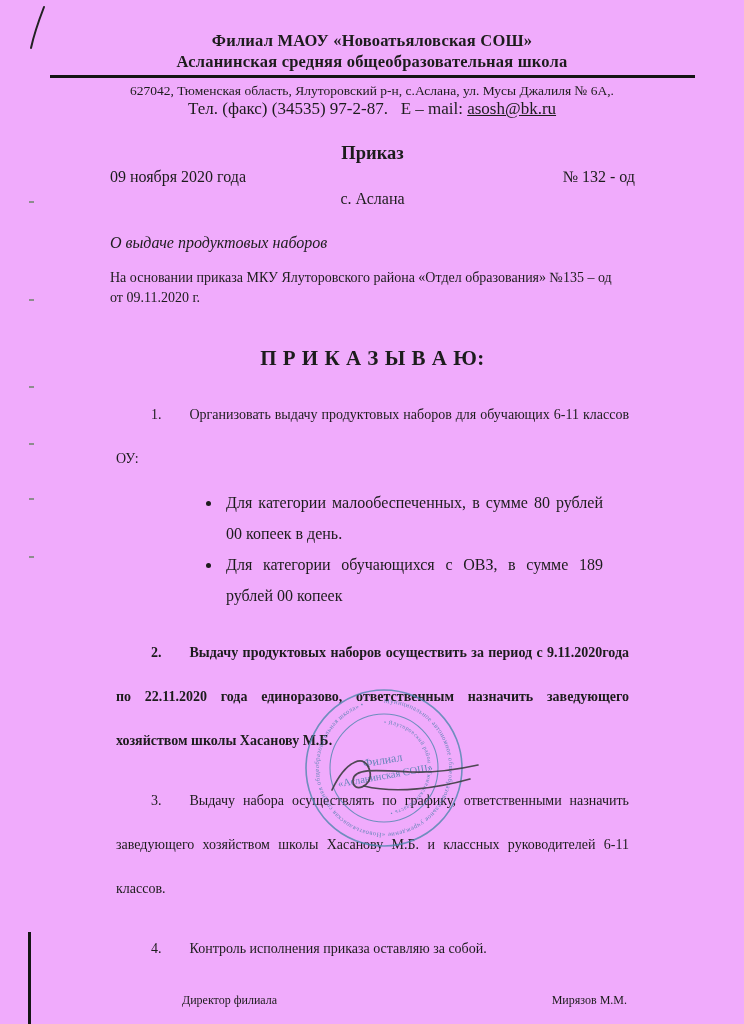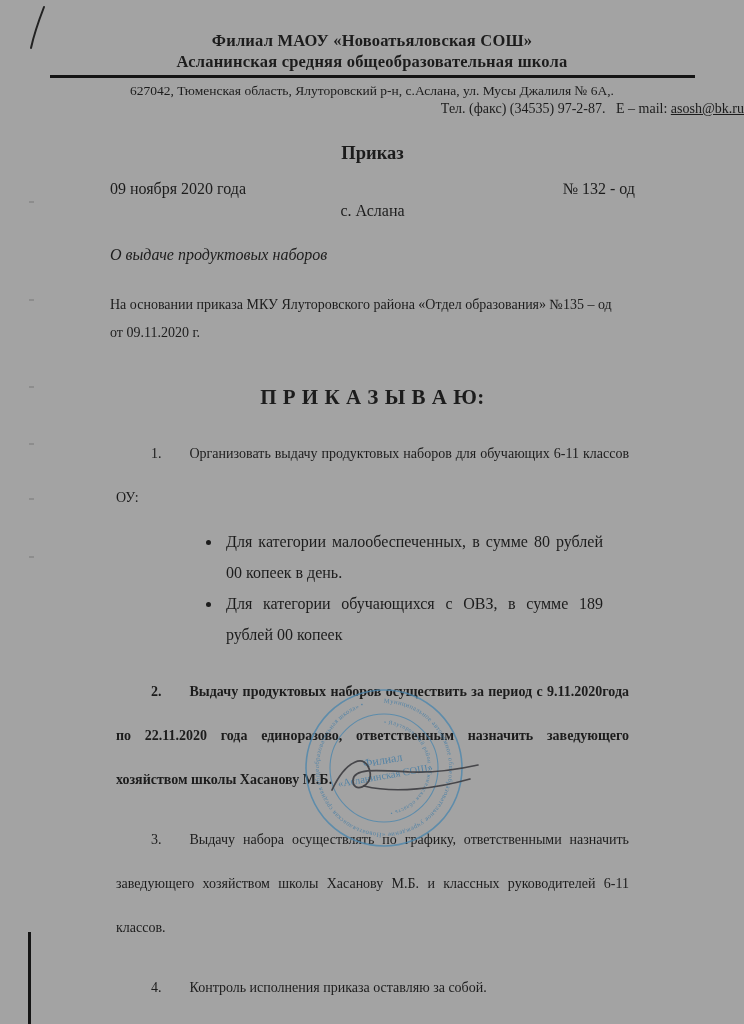--- a/index.html
+++ b/index.html
@@ -13,7 +13,7 @@
   }
   .page{
     position:absolute;inset:0;
-    background:#a3a3a3;
+    background:#f0abfc;
   }
   
   .header{ text-align:center; padding-top:30px; }

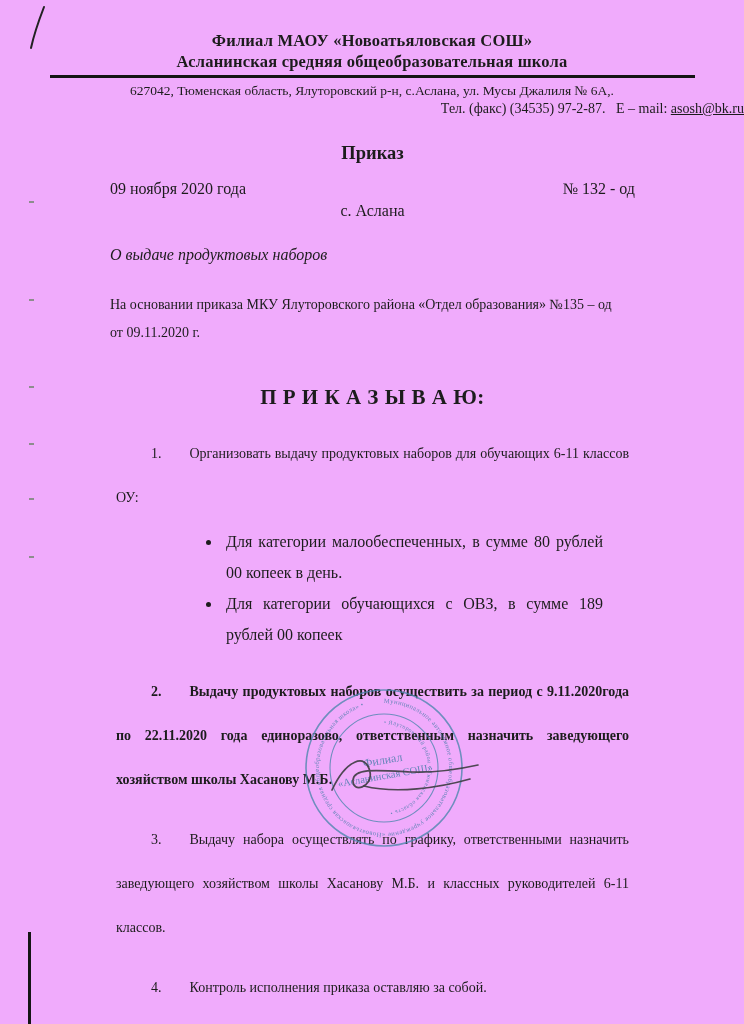--- a/index.html
+++ b/index.html
@@ -23,7 +23,7 @@
     margin:3px auto 4px auto;
   }
   .addr{ font-size:13.5px; line-height:18px; }
-  .contact{ font-size:14px; line-height:18px; white-space:pre-wrap;text-align:right; }
+  .contact{ font-size:17px; line-height:18px; white-space:pre-wrap; }
   .email{ text-decoration:underline; color:#1c1c1c; cursor:pointer;}
   
   .content{ padding:0 109px 0 110px; position:relative; z-index:1;}

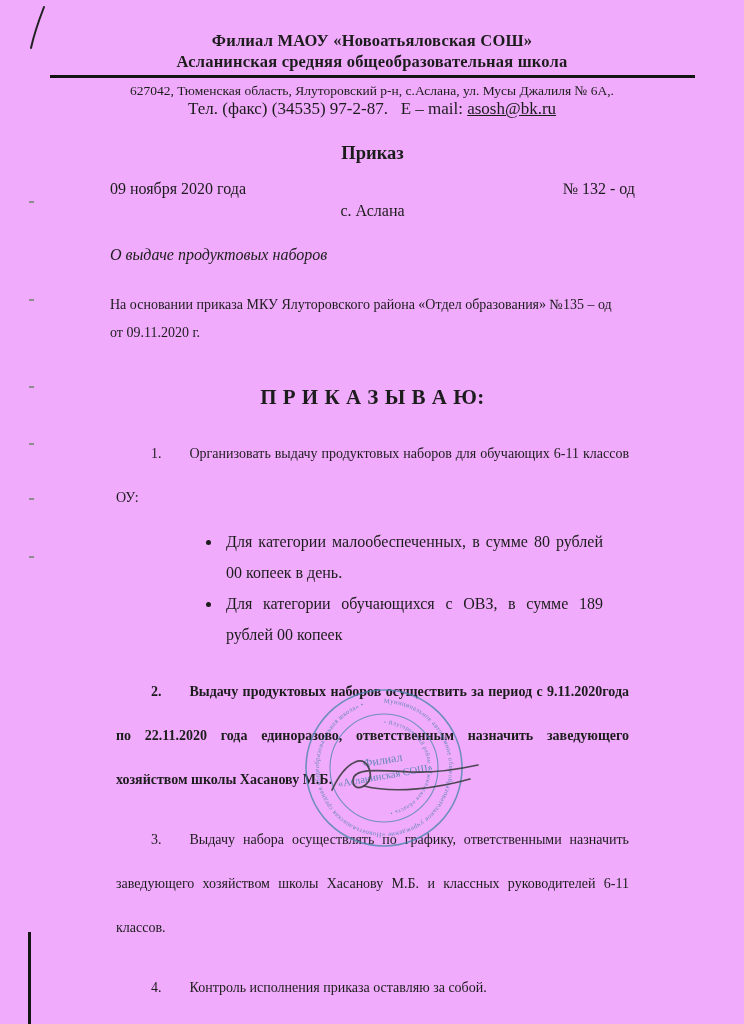--- a/index.html
+++ b/index.html
@@ -28,7 +28,7 @@
   
   .content{ padding:0 109px 0 110px; position:relative; z-index:1;}
   .doc-title{ text-align:center; font-weight:bold; font-size:18.5px; margin-top:25px;}
-  .meta-row{ display:flex; justify-content:space-between; margin-top:16px; font-size:16px;}
+  .meta-row{ display:flex; justify-content:space-between; margin-top:4px; font-size:16px;}
   .place{ text-align:center; font-size:16px; margin-top:4px;}
   .subject{ font-style:italic; font-size:16px; margin-top:26px;}
   .basis{ font-size:14px; line-height:28px; margin-top:27px; max-width:515px; text-align:left;}

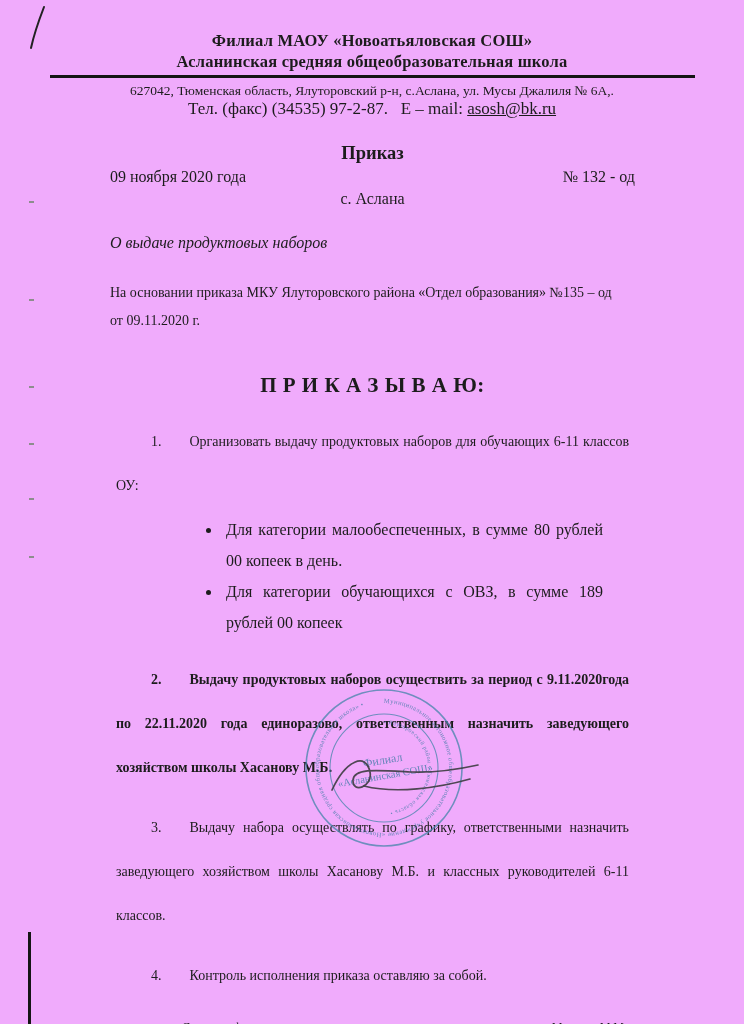--- a/index.html
+++ b/index.html
@@ -31,7 +31,7 @@
   .meta-row{ display:flex; justify-content:space-between; margin-top:4px; font-size:16px;}
   .place{ text-align:center; font-size:16px; margin-top:4px;}
   .subject{ font-style:italic; font-size:16px; margin-top:26px;}
-  .basis{ font-size:14px; line-height:28px; margin-top:27px; max-width:515px; text-align:left;}
+  .basis{ font-size:14px; line-height:20px; margin-top:16px; max-width:515px; text-align:left;}
   .decree{ text-align:center; font-weight:bold; font-size:21px; margin-top:38px; letter-spacing:.5px;}
   p.item{
     margin:6px; margin-top:16px;

